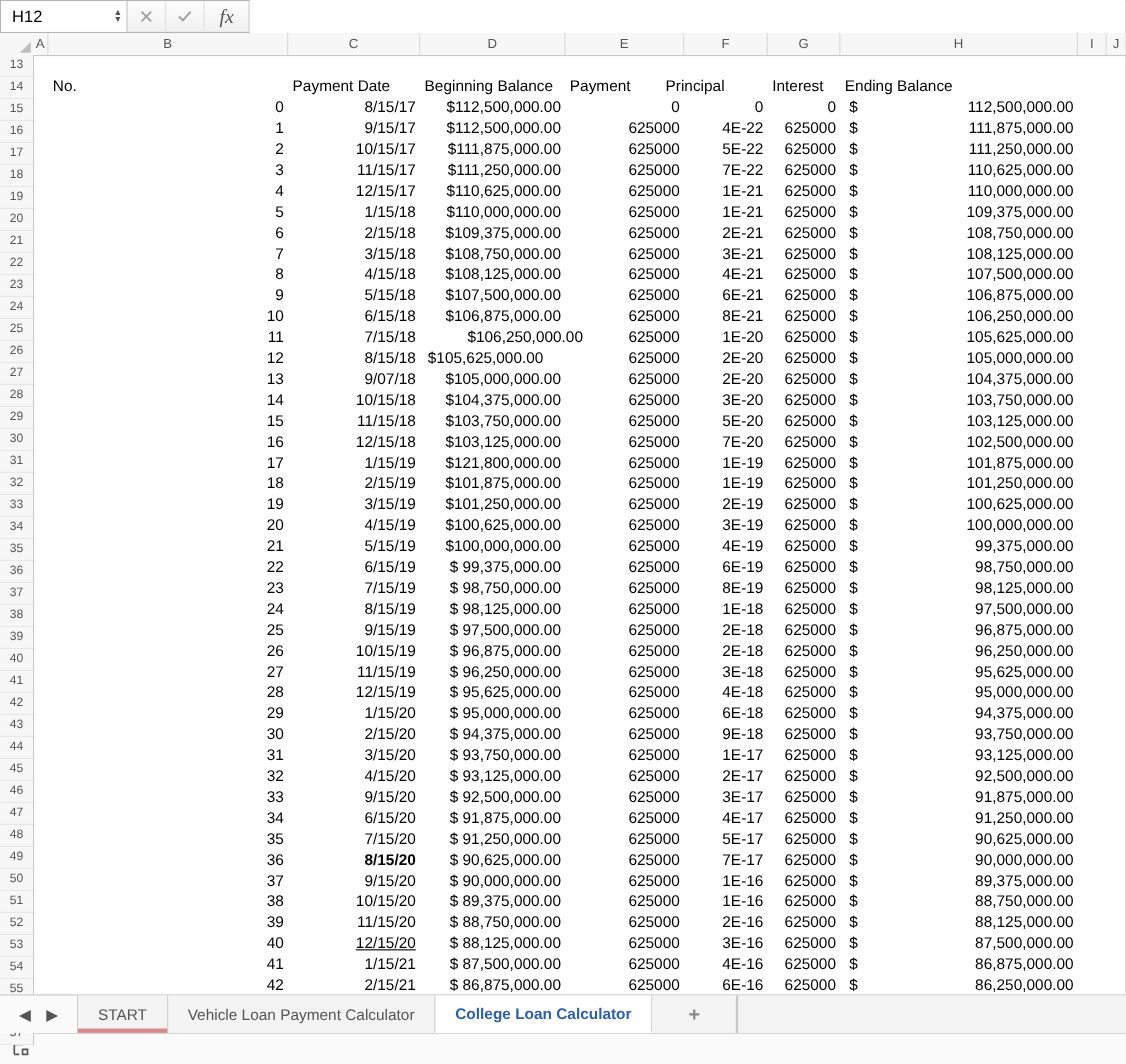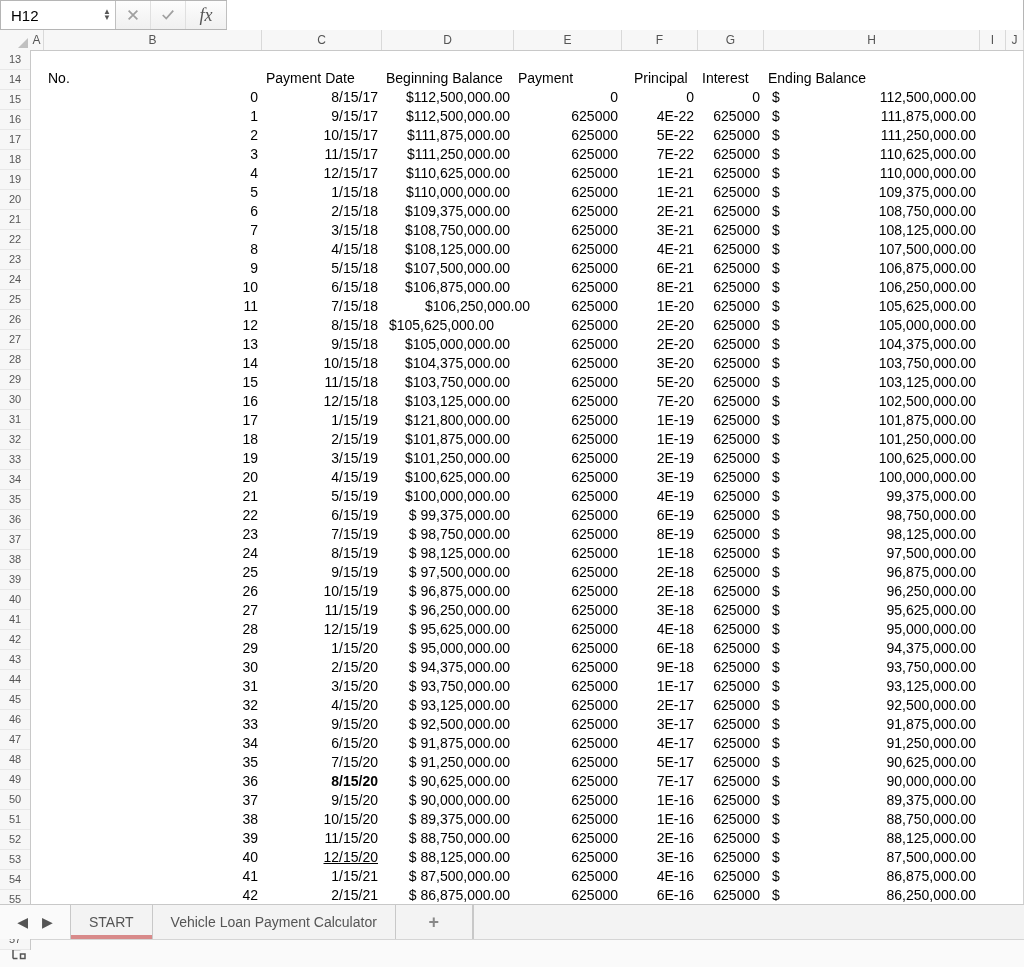--- a/index.html
+++ b/index.html
@@ -326,7 +326,7 @@
       <div class="cell la" style="top: 19px; left: 232px; width: 120px;">Payment Date</div>
       <div class="cell la" style="top: 19px; left: 352px; width: 132px;">Beginning Balance</div>
       <div class="cell la" style="top: 19px; left: 484px; width: 108px;">Payment</div>
-      <div class="cell la" style="top: 19px; left: 600px; width: 76px;">Principal</div>
+      <div class="cell la" style="top: 19px; left: 571px; width: 76px;">Principal</div>
       <div class="cell la" style="top: 19px; left: 668px; width: 66px;">Interest</div>
       <div class="cell la" style="top: 19px; left: 734px; width: 216px;">Ending Balance</div>
       <div class="cell ra" style="top: 38px; left: 14px; width: 218px;">0</div>

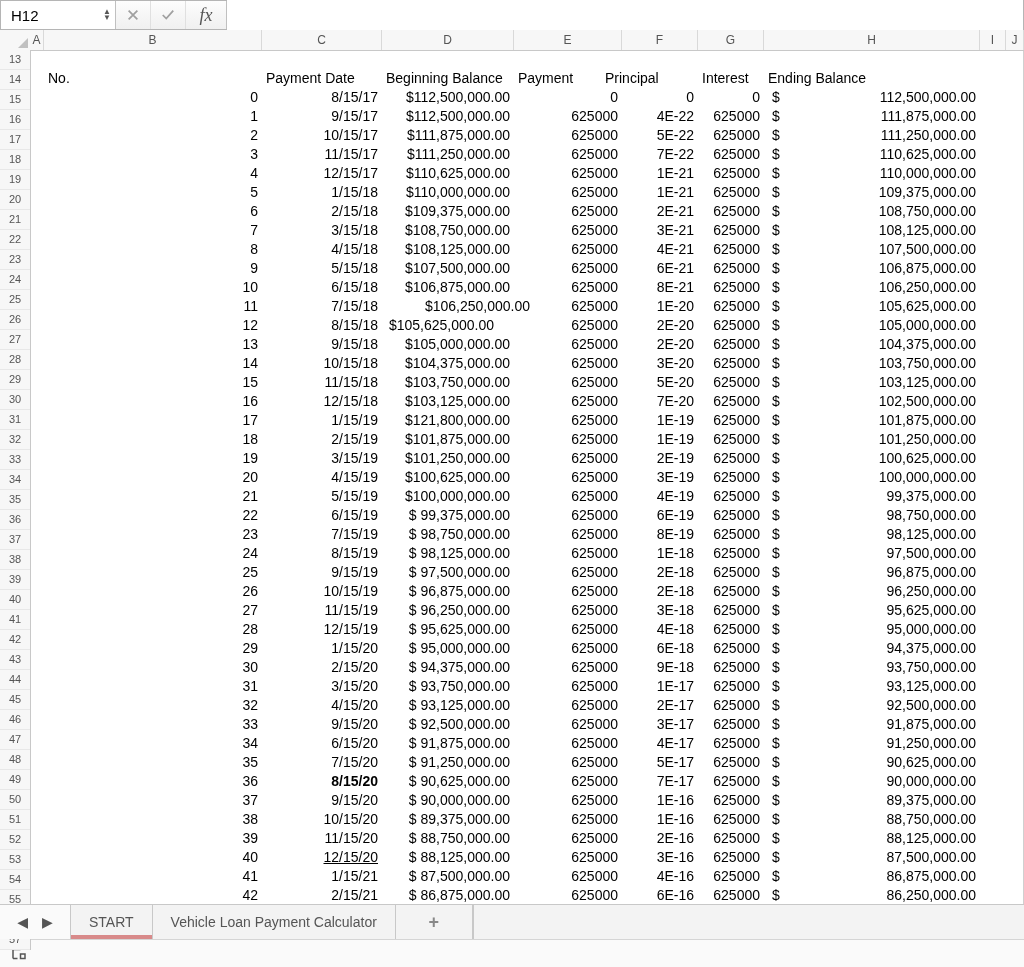--- a/index.html
+++ b/index.html
@@ -460,7 +460,7 @@
         <span style="float:right">105,000,000.00</span>
       </div>
       <div class="cell ra" style="top: 285px; left: 14px; width: 218px;">13</div>
-      <div class="cell ra" style="top: 285px; left: 232px; width: 120px;">9/15/18</div>
+      <div class="cell ra" style="top: 285px; left: 232px; width: 120px;">9/07/18</div>
       <div class="cell ra" style="top: 285px; left: 352px; width: 132px;">$105,000,000.00</div>
       <div class="cell ra" style="top: 285px; left: 484px; width: 108px;">625000</div>
       <div class="cell ra" style="top: 285px; left: 592px; width: 76px;">2E-20</div>

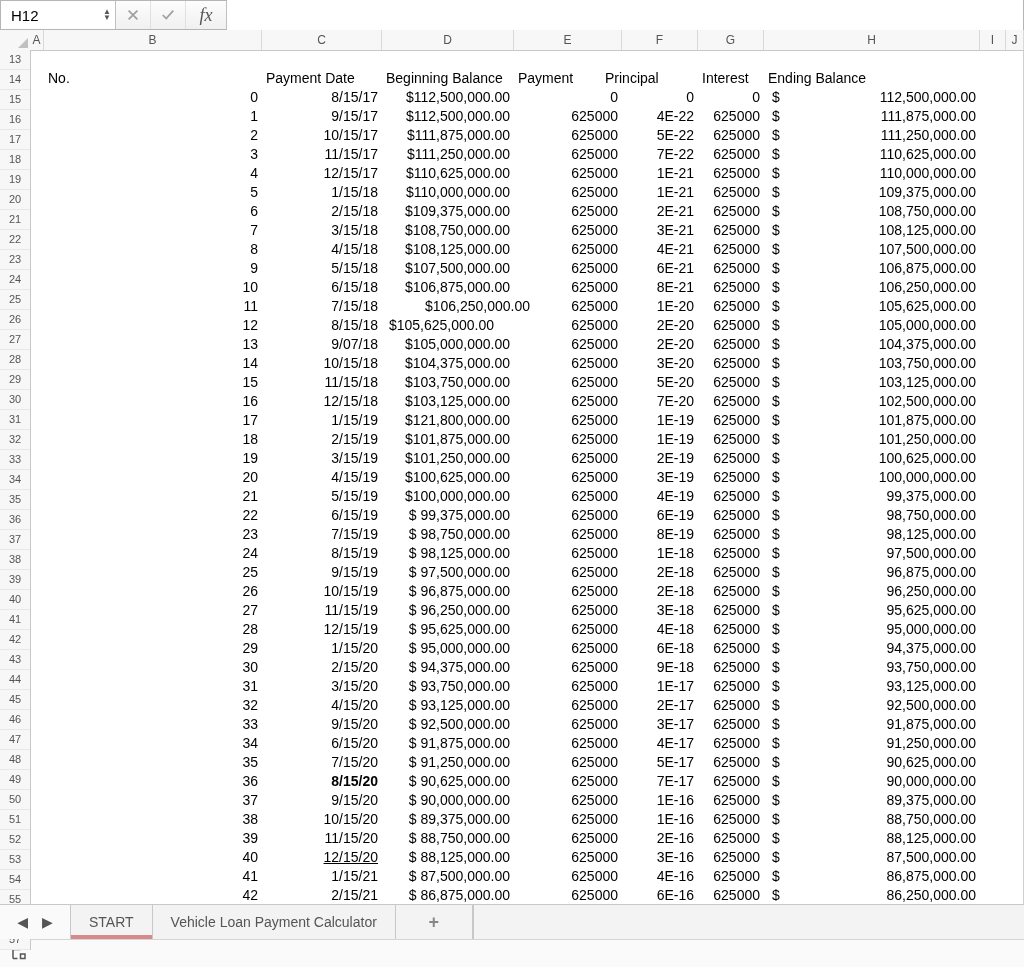--- a/index.html
+++ b/index.html
@@ -775,6 +775,9 @@
       <div class="tab">
         <span>Vehicle Loan Payment Calculator</span>
       </div>
+      <div class="tab active">
+        <span>College Loan Calculator</span>
+      </div>
     </div>
   <div class="tab add">
     <span>+</span>

